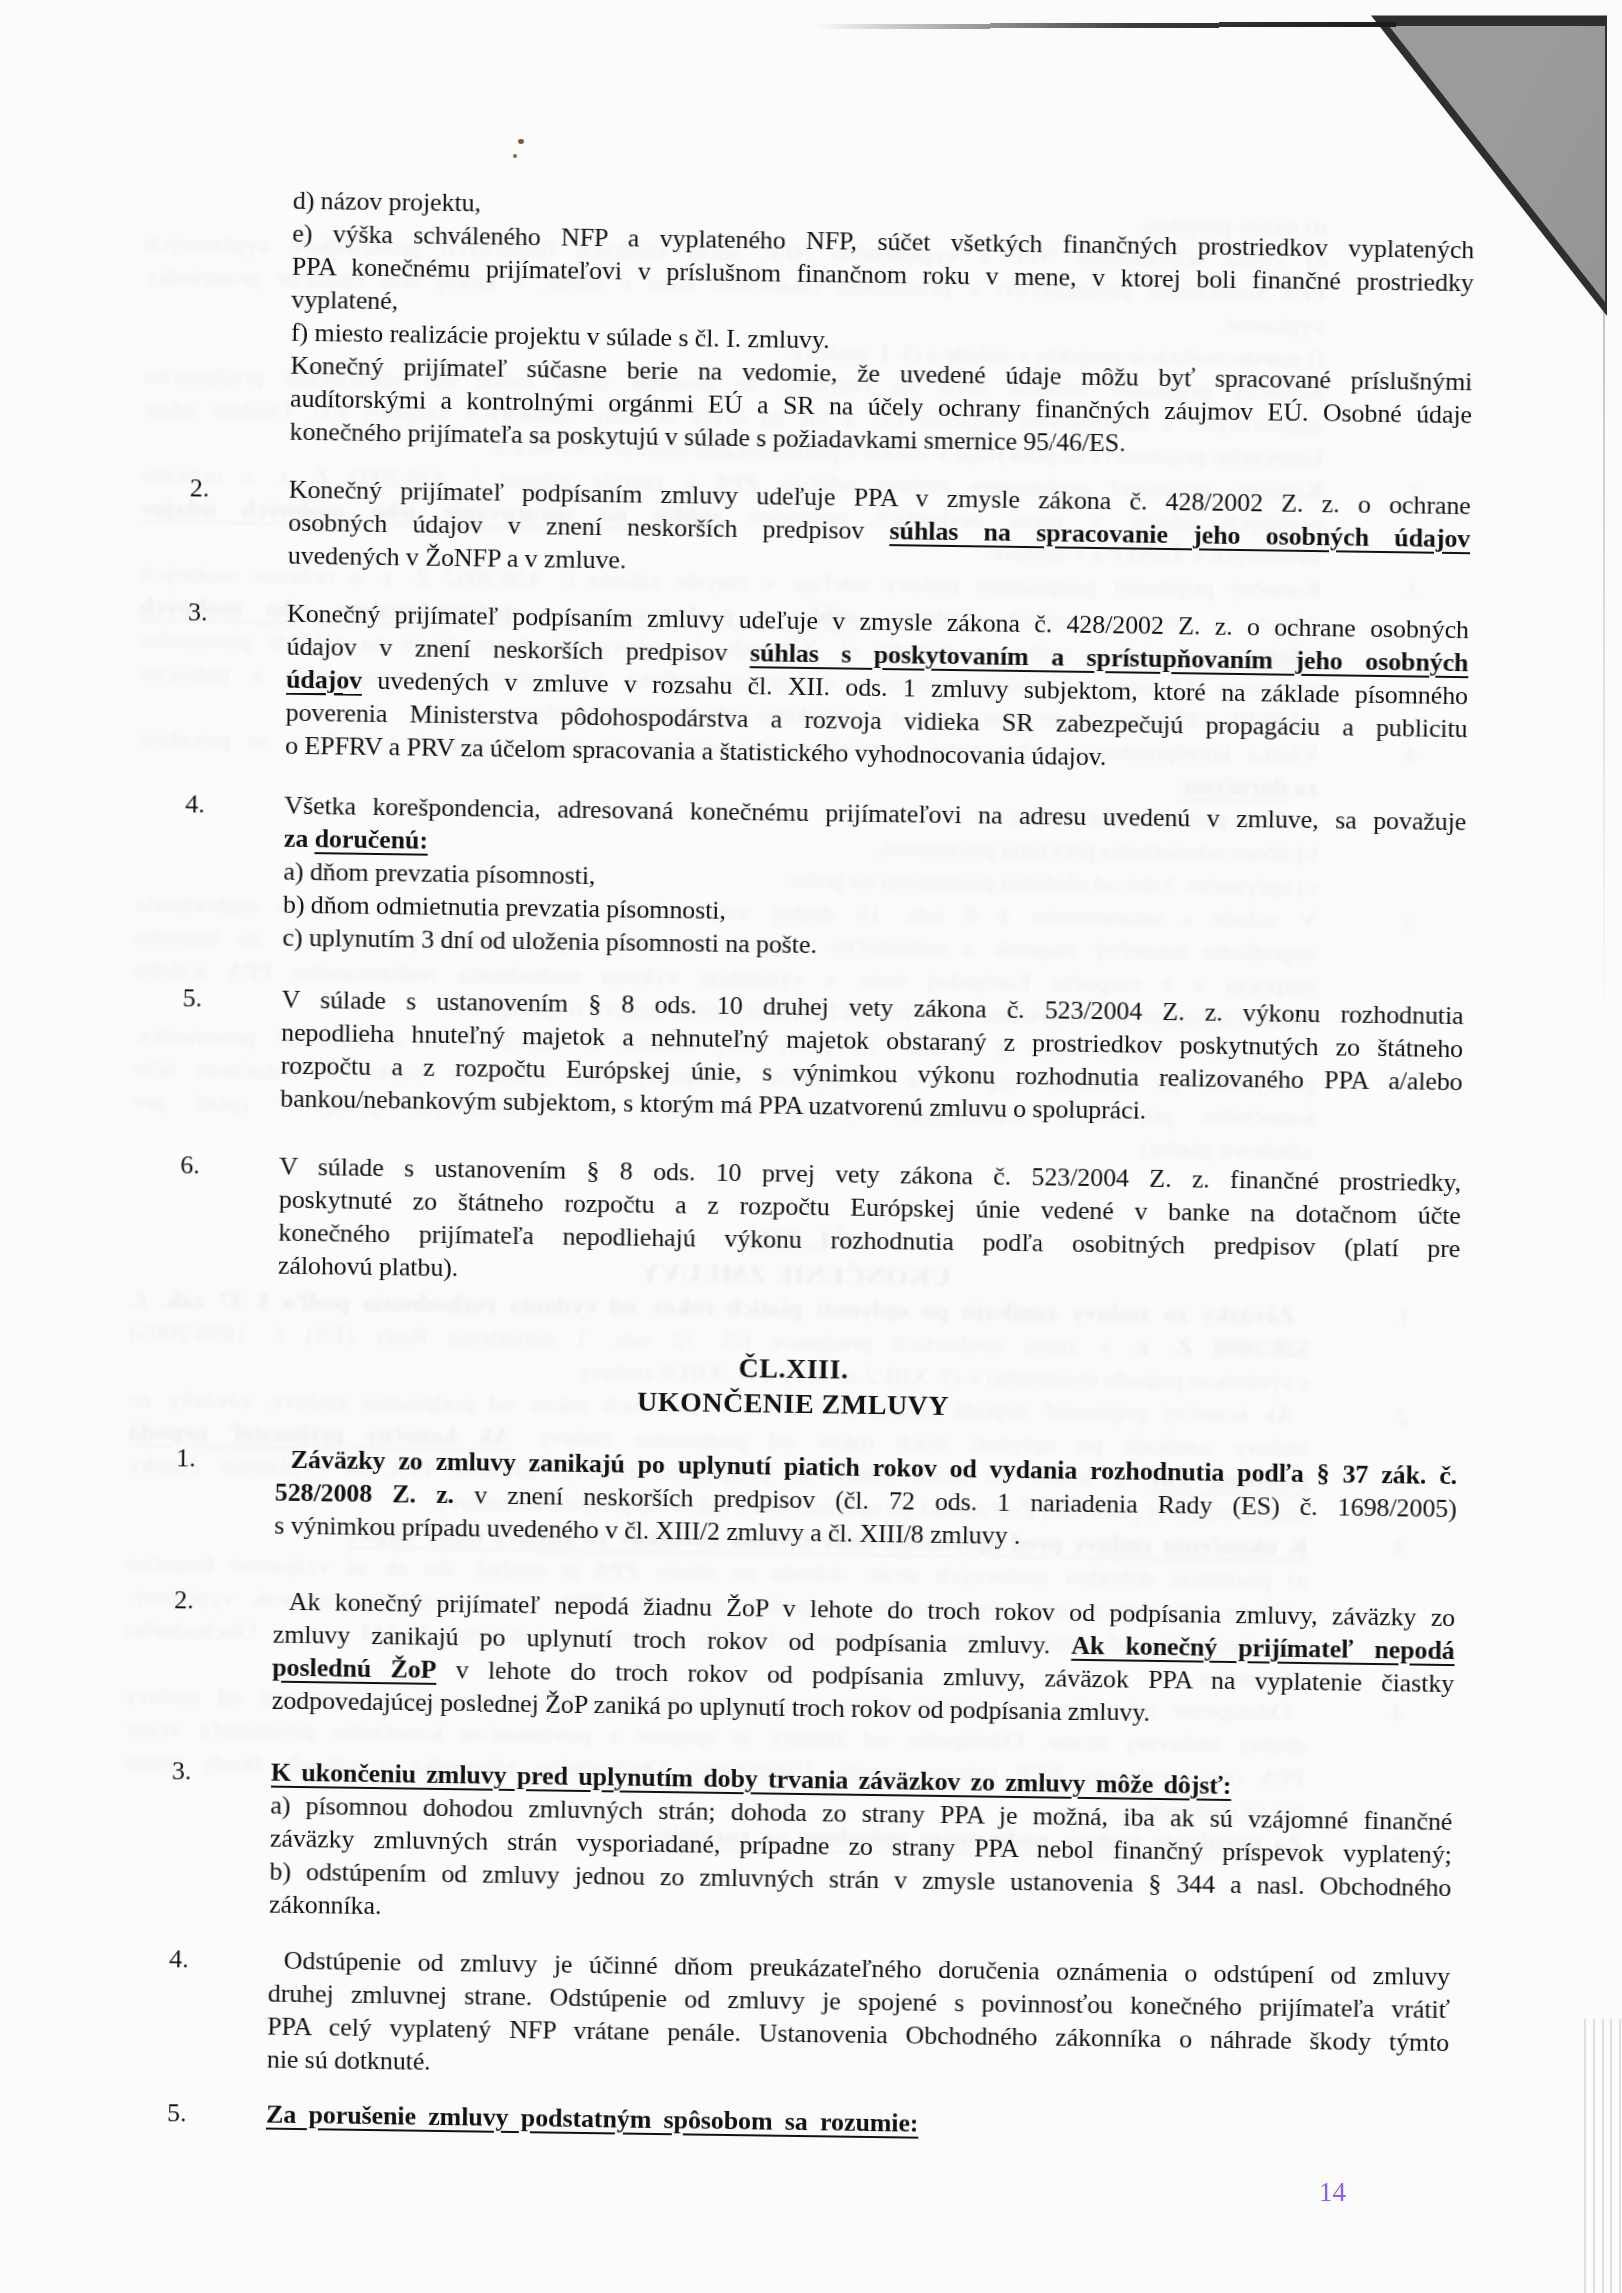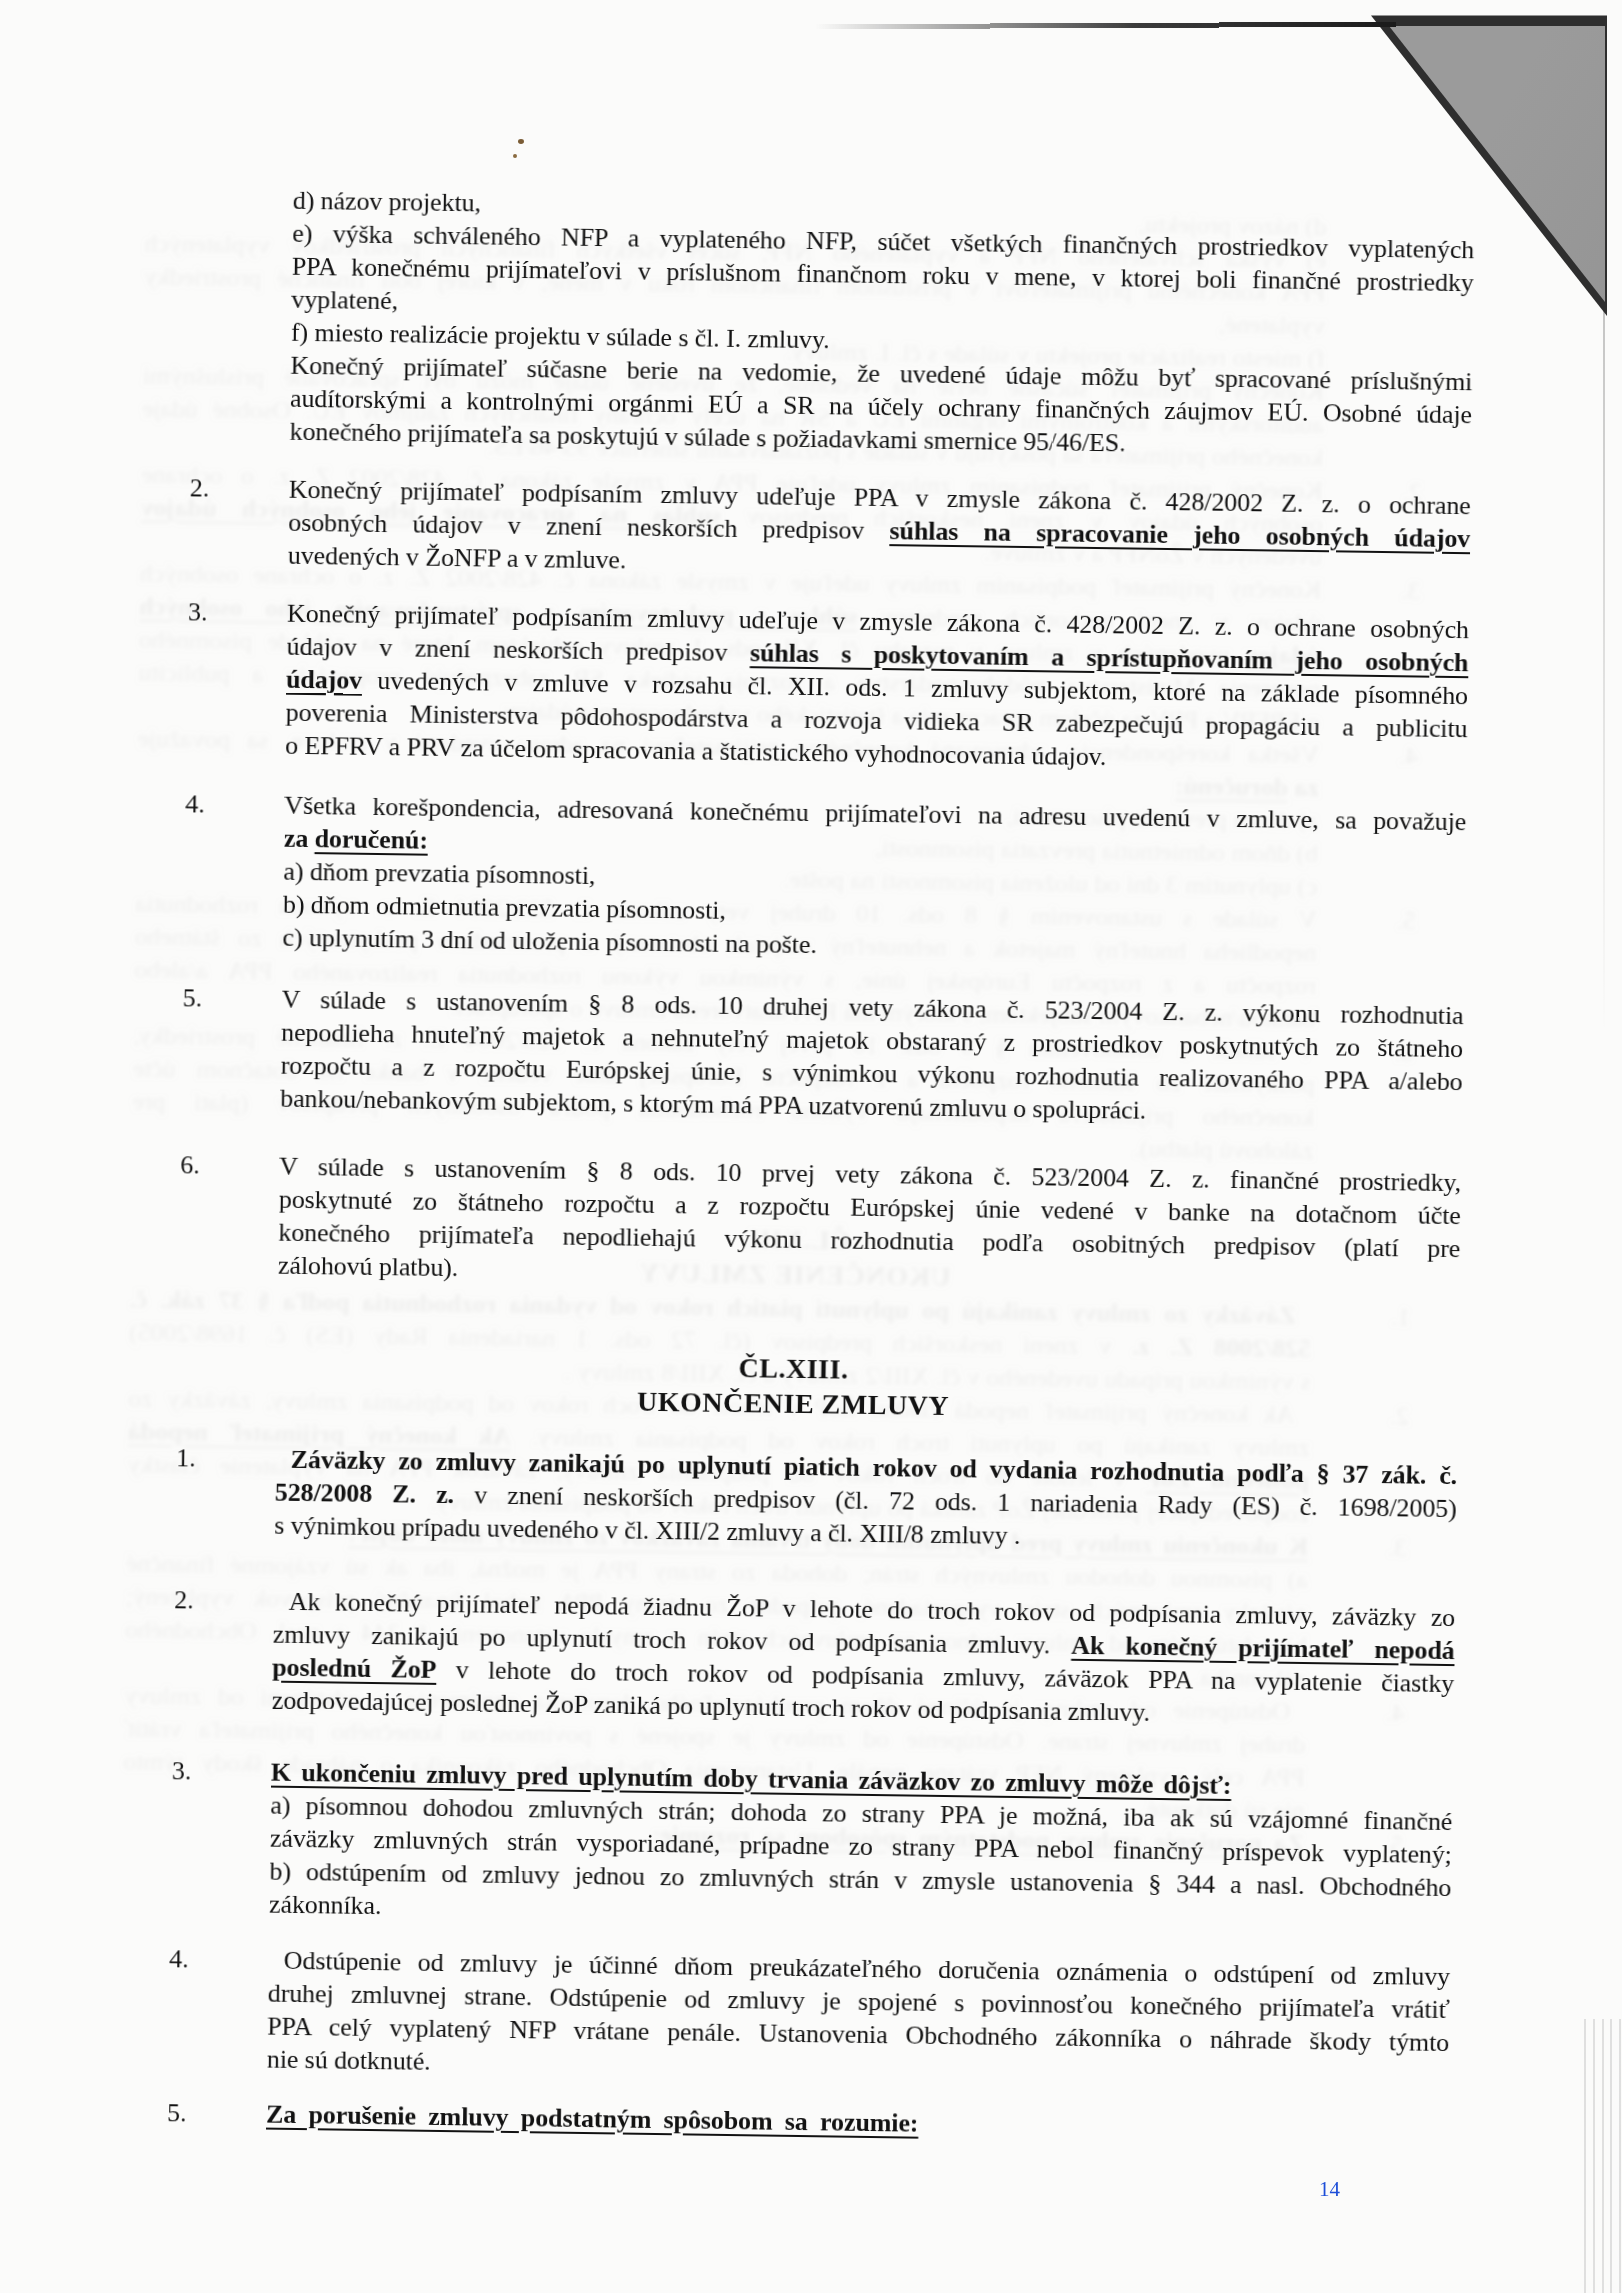--- a/index.html
+++ b/index.html
@@ -77,7 +77,7 @@
   #list2 .item:nth-child(5){margin-top:21.5px;}
   .page-number{
     position:absolute;left:1319px;top:2177px;z-index:2;
-    font-size:21px;color:#1d4ed8;text-align:right;
+    font-size:27px;color:#8b5cf6;text-align:right;
   }
 </style>
 </head>

